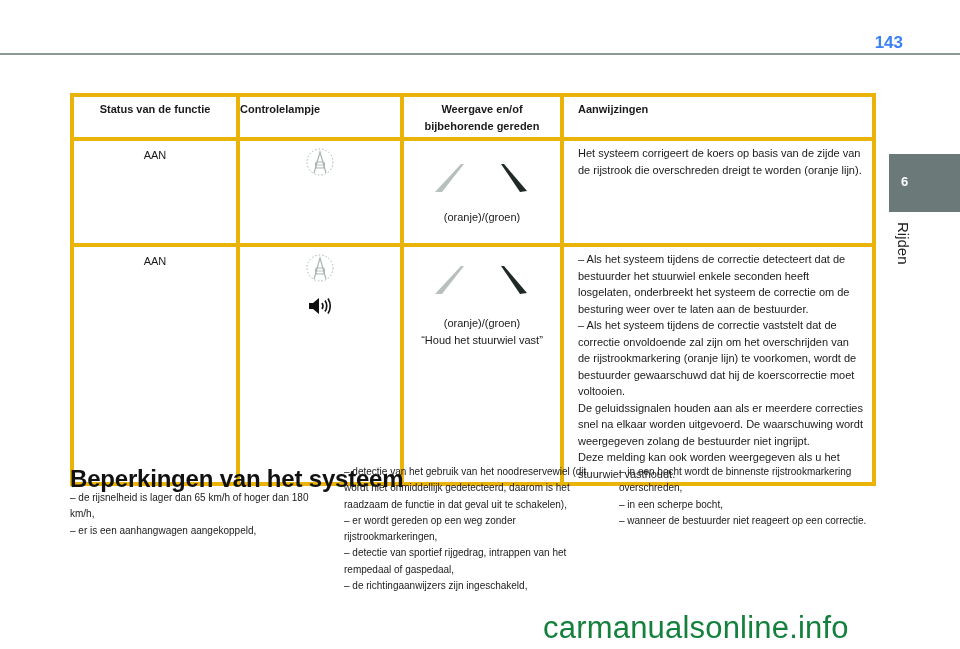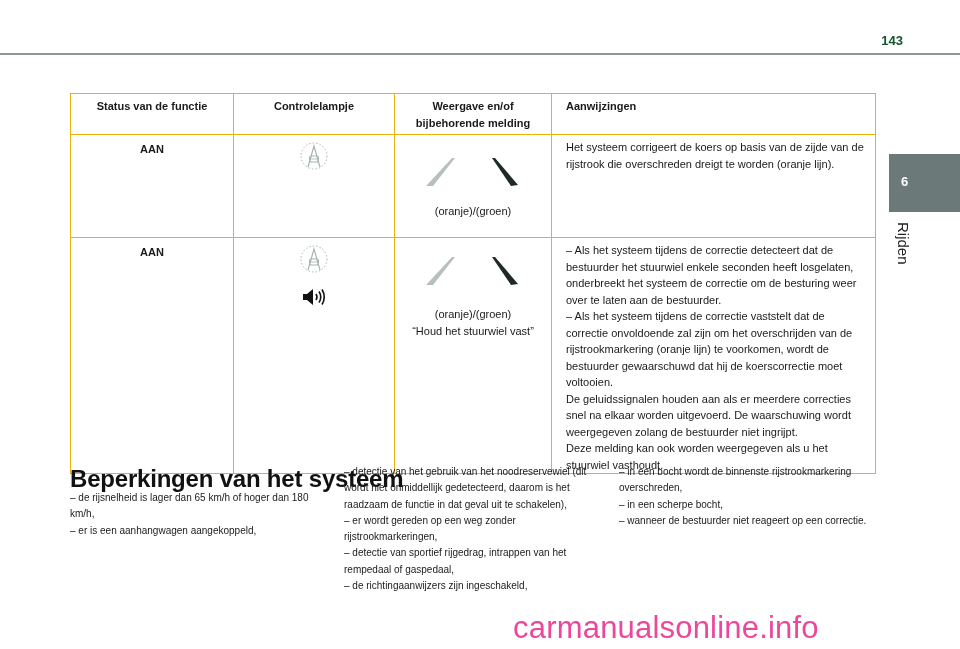--- a/index.html
+++ b/index.html
@@ -7,7 +7,7 @@
     width:960px; height:649px; position:relative; overflow:hidden;
     background:#ffffff; font-family:"Liberation Sans", sans-serif; color:#1a1a1a;
   }
-  .page-number { position:absolute; top:33px; right:57px; font-size:13px; font-weight:bold; color:#14532d;margin-left:40px; }
+  .page-number { position:absolute; top:33px; right:57px; font-size:17px; font-weight:bold; color:#3b82f6;margin-left:40px; }
   .header-rule { position:absolute; top:53px; left:0; width:960px; height:2px; background:#8c9a97; }
   .chapter-tab { position:absolute; left:889px; top:154px; width:71px; height:58px; background:#6b7a78; }
   .chapter-num { position:absolute; left:12px; top:20px; color:#fff; font-weight:bold; font-size:13px; }

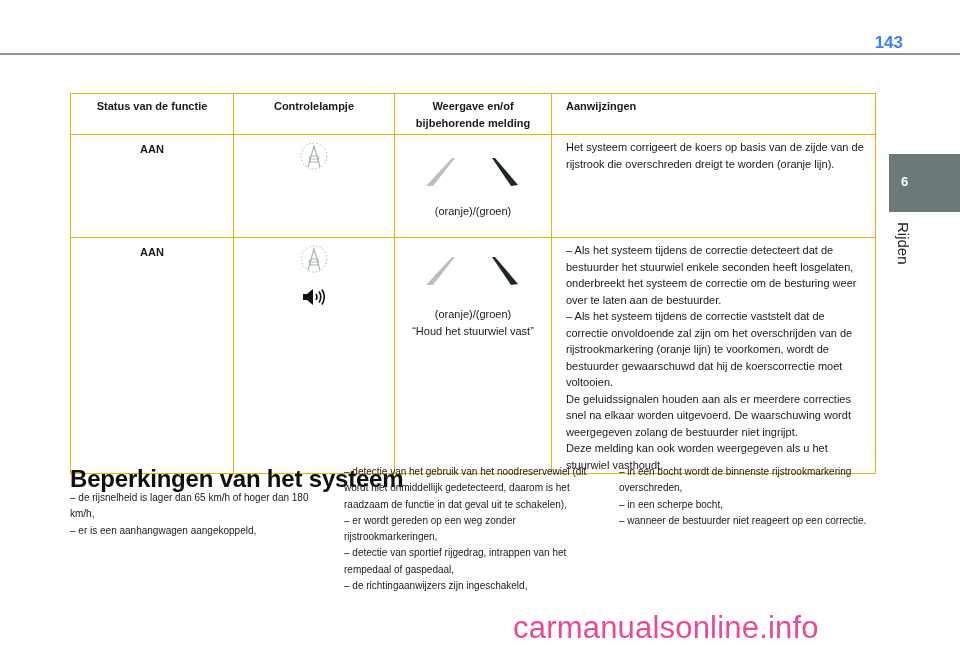--- a/index.html
+++ b/index.html
@@ -17,7 +17,7 @@
     position:absolute; left:70px; top:93px; width:806px; border-collapse:collapse;
     font-size:11px; line-height:16.5px;
   }
-  .func-table th, .func-table td { border:1px solid #eab308; vertical-align:top; padding:0; }
+  .func-table th, .func-table td { border:4px solid #eab308; vertical-align:top; padding:0; }
   .func-table th { font-weight:bold; height:36px; padding-top:4px; }
   .c1 { width:162px; text-align:center; }
   .c2 { width:160px; text-align:center; }

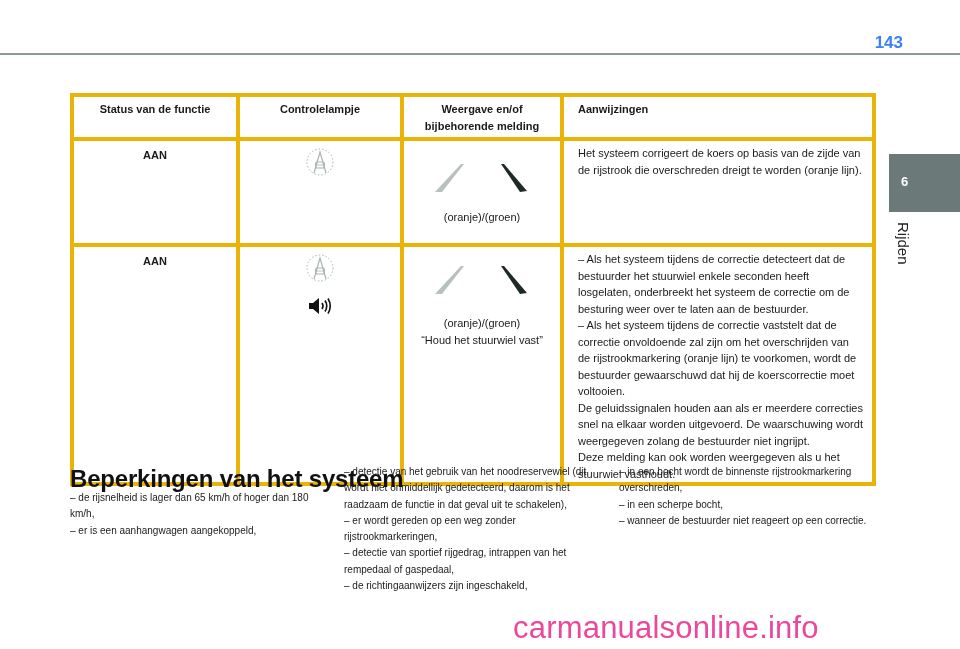--- a/index.html
+++ b/index.html
@@ -20,7 +20,7 @@
   .func-table th, .func-table td { border:4px solid #eab308; vertical-align:top; padding:0; }
   .func-table th { font-weight:bold; height:36px; padding-top:4px; }
   .c1 { width:162px; text-align:center; }
-  .c2 { width:160px; text-align:center; }
+  .c2 { width:160px; text-align:left; }
   .c3 { width:156px; text-align:center; }
   .c4 { text-align:left; padding-left:14px !important; padding-right:8px !important; }
   .func-table td.c1 { font-weight:bold; padding-top:6px;margin-top:28px; }

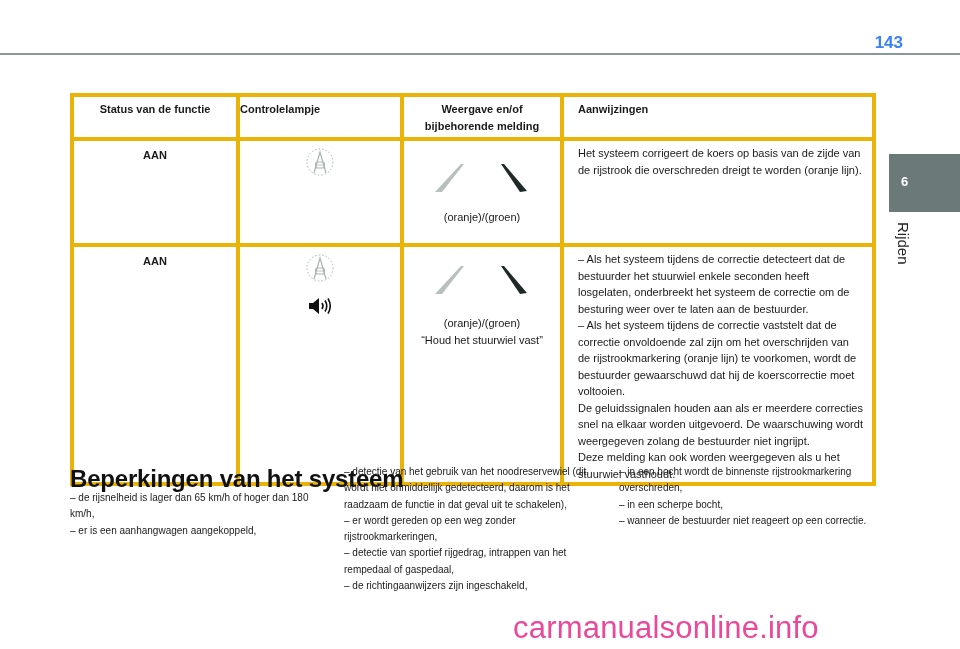--- a/index.html
+++ b/index.html
@@ -59,7 +59,7 @@
       <th class="c1">Status van de functie</th>
       <th class="c2">Controlelampje</th>
       <th class="c3">
-          <div style="width:120px;margin:0 auto;">Weergave en/of bijbehorende melding</div>
+          <div style="width:120px;margin:0 auto;">Weergave en/of bijbehorende gereden</div>
         </th>
       <th class="c4" style="text-align:left;">Aanwijzingen</th>
     </tr>

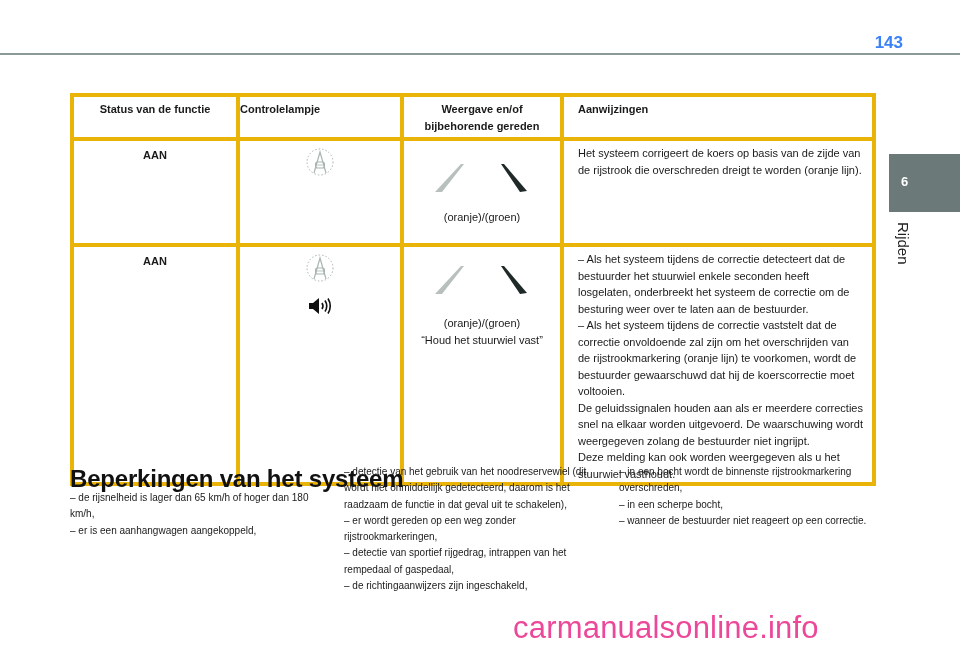--- a/index.html
+++ b/index.html
@@ -23,7 +23,7 @@
   .c2 { width:160px; text-align:left; }
   .c3 { width:156px; text-align:center; }
   .c4 { text-align:left; padding-left:14px !important; padding-right:8px !important; }
-  .func-table td.c1 { font-weight:bold; padding-top:6px;margin-top:28px; }
+  .func-table td.c1 { font-weight:normal; padding-top:6px;margin-top:28px; }
   .func-table td.c4 { padding-top:4px; }
   .row1 td { height:96px; }
   .row2 td { height:225px; }

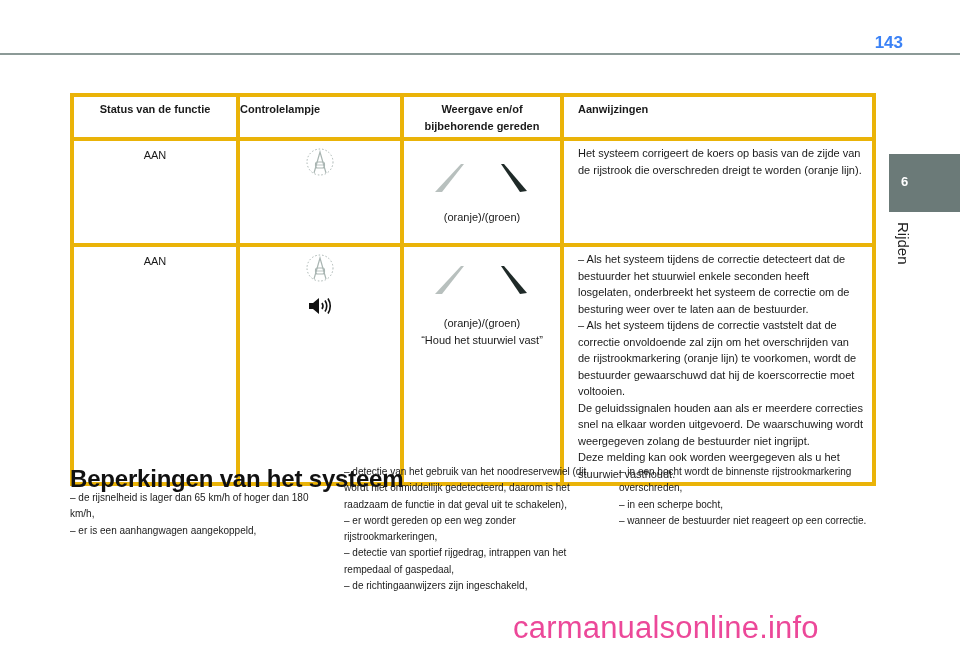--- a/index.html
+++ b/index.html
@@ -40,7 +40,7 @@
   .col2 { left:344px; top:464px; width:265px; }
   .col3 { left:619px; top:464px; width:255px; }
   .col p { margin:0; }
-  .watermark { position:absolute; left:513px; top:610px; font-size:31px; color:#ec4899; letter-spacing:0.2px; }
+  .watermark { position:absolute; left:543px; top:610px; font-size:31px; color:#15803d; letter-spacing:0.2px; }
 </style>
 </head>
 <body>

